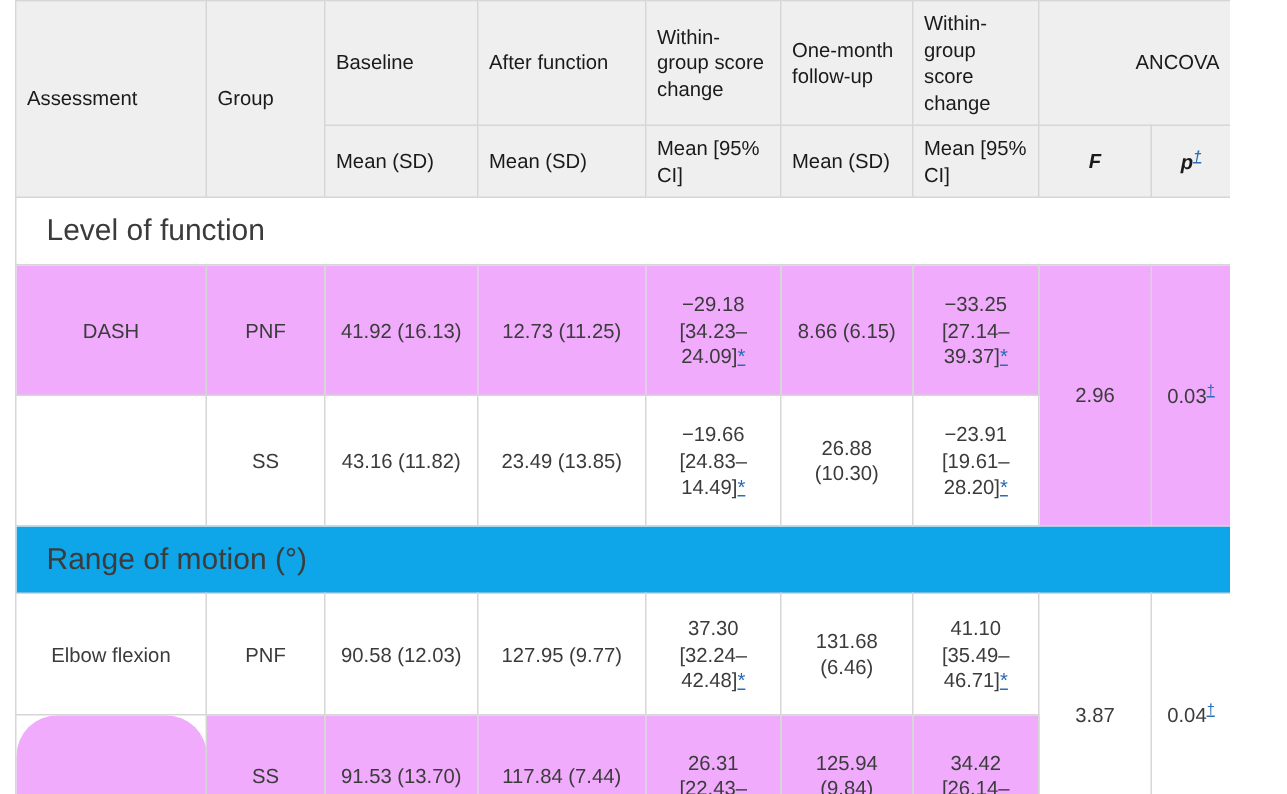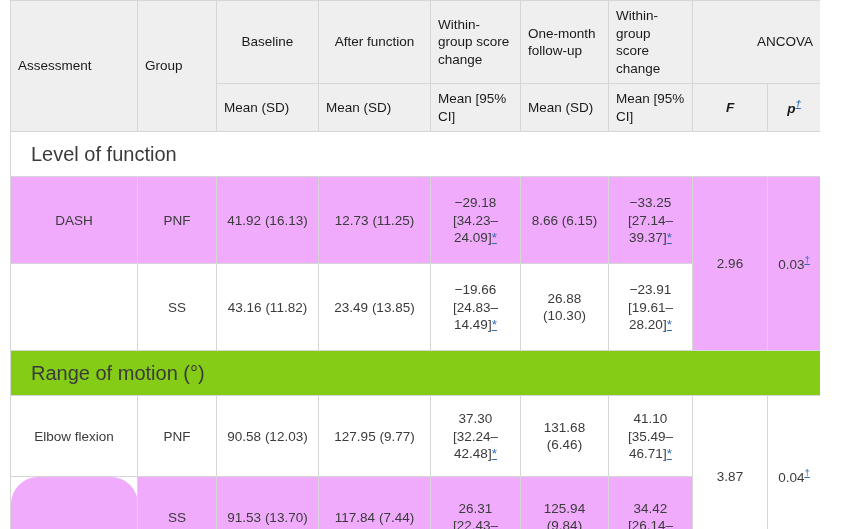--- a/index.html
+++ b/index.html
@@ -44,7 +44,7 @@
     text-align: left;
     vertical-align: middle;
   }
-  thead th.ctr { text-align: center; }
+  thead th.ctr { }
   thead th.assessment-th,
   thead th.group-th { text-align: left; }
   thead th.ancova-th { text-align: right; }

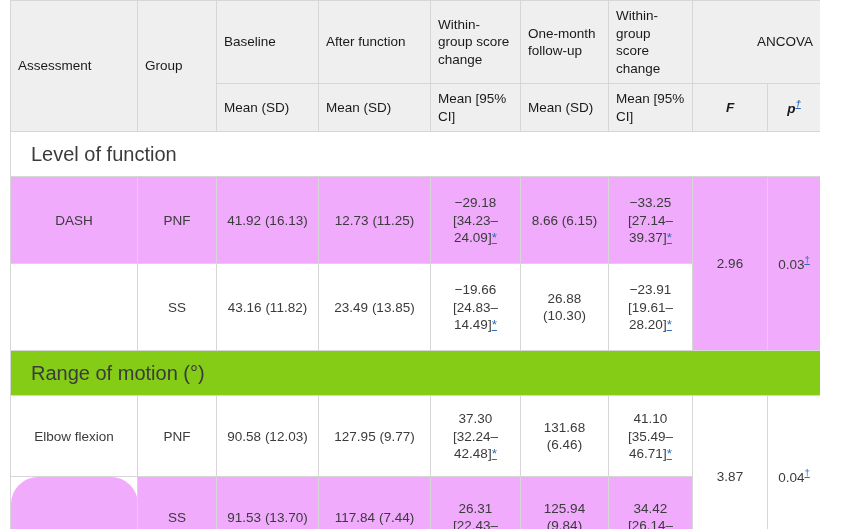--- a/index.html
+++ b/index.html
@@ -58,7 +58,7 @@
     text-align: left;
   }
   tr.section-row.light td { background: #ffffff; }
-  tr.section-row.shade td { background: #84cc16; }
+  tr.section-row.shade td { background: #0ea5e9; }
 
   
   tr.data-row td {

